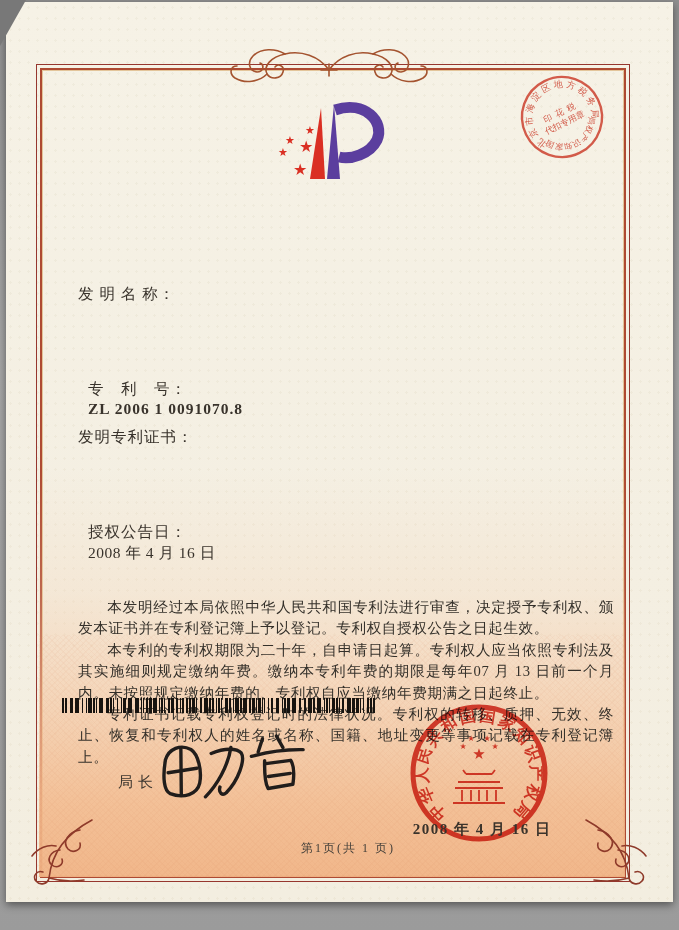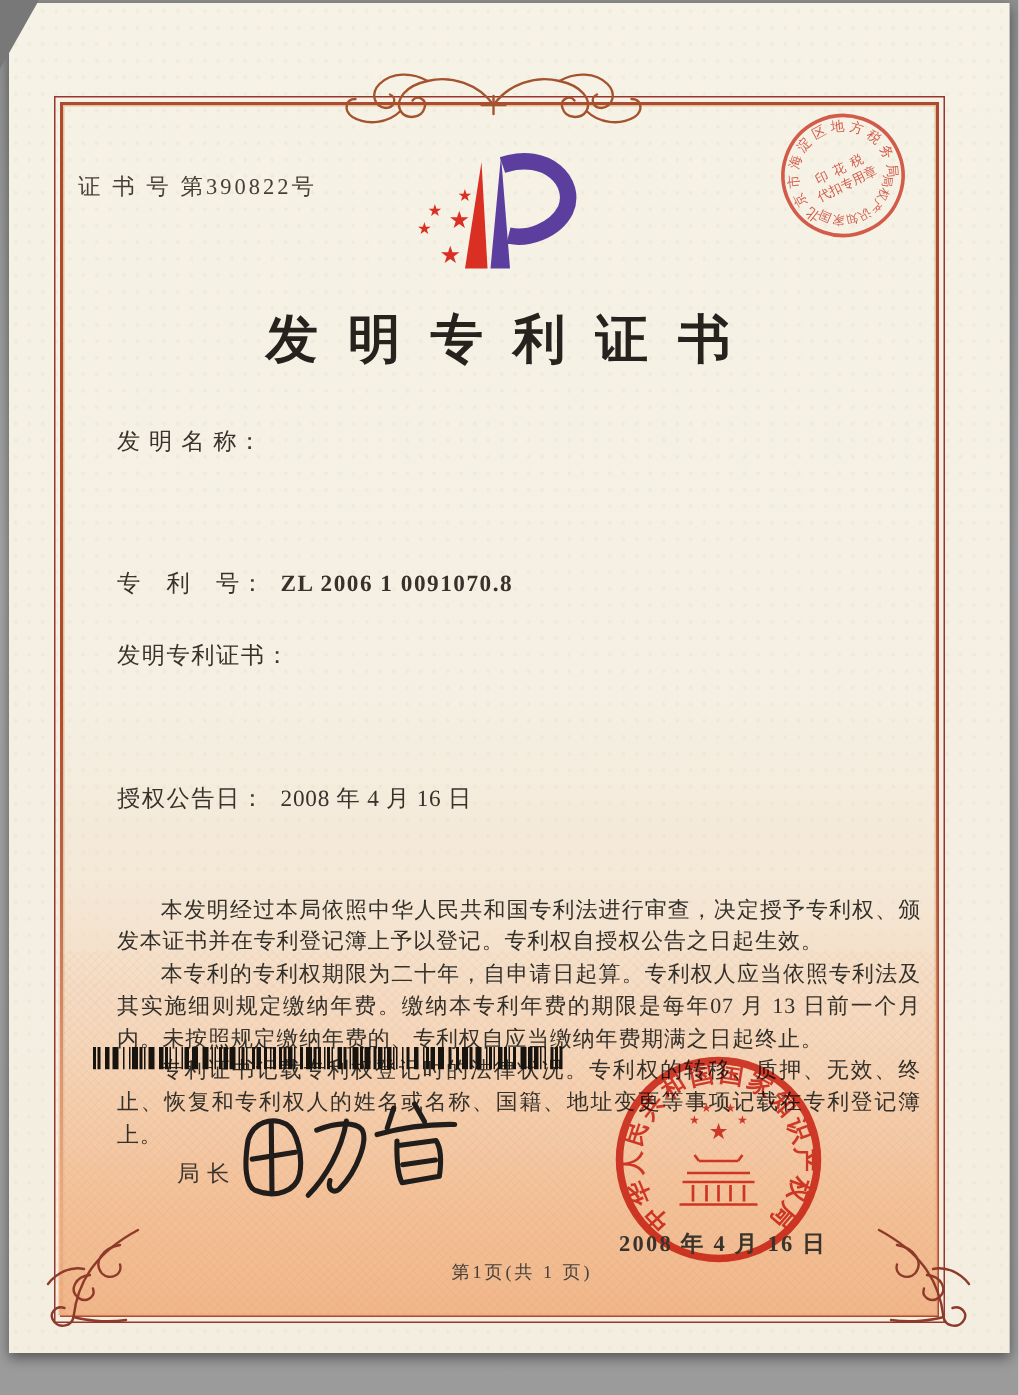--- a/index.html
+++ b/index.html
@@ -130,7 +130,6 @@
     </g>
   </svg>
 
-  <div class="cert-no">证 书 号 第390822号</div>
 
   <div class="tax-stamp">
     <svg viewBox="0 0 100 100" width="100" height="100">

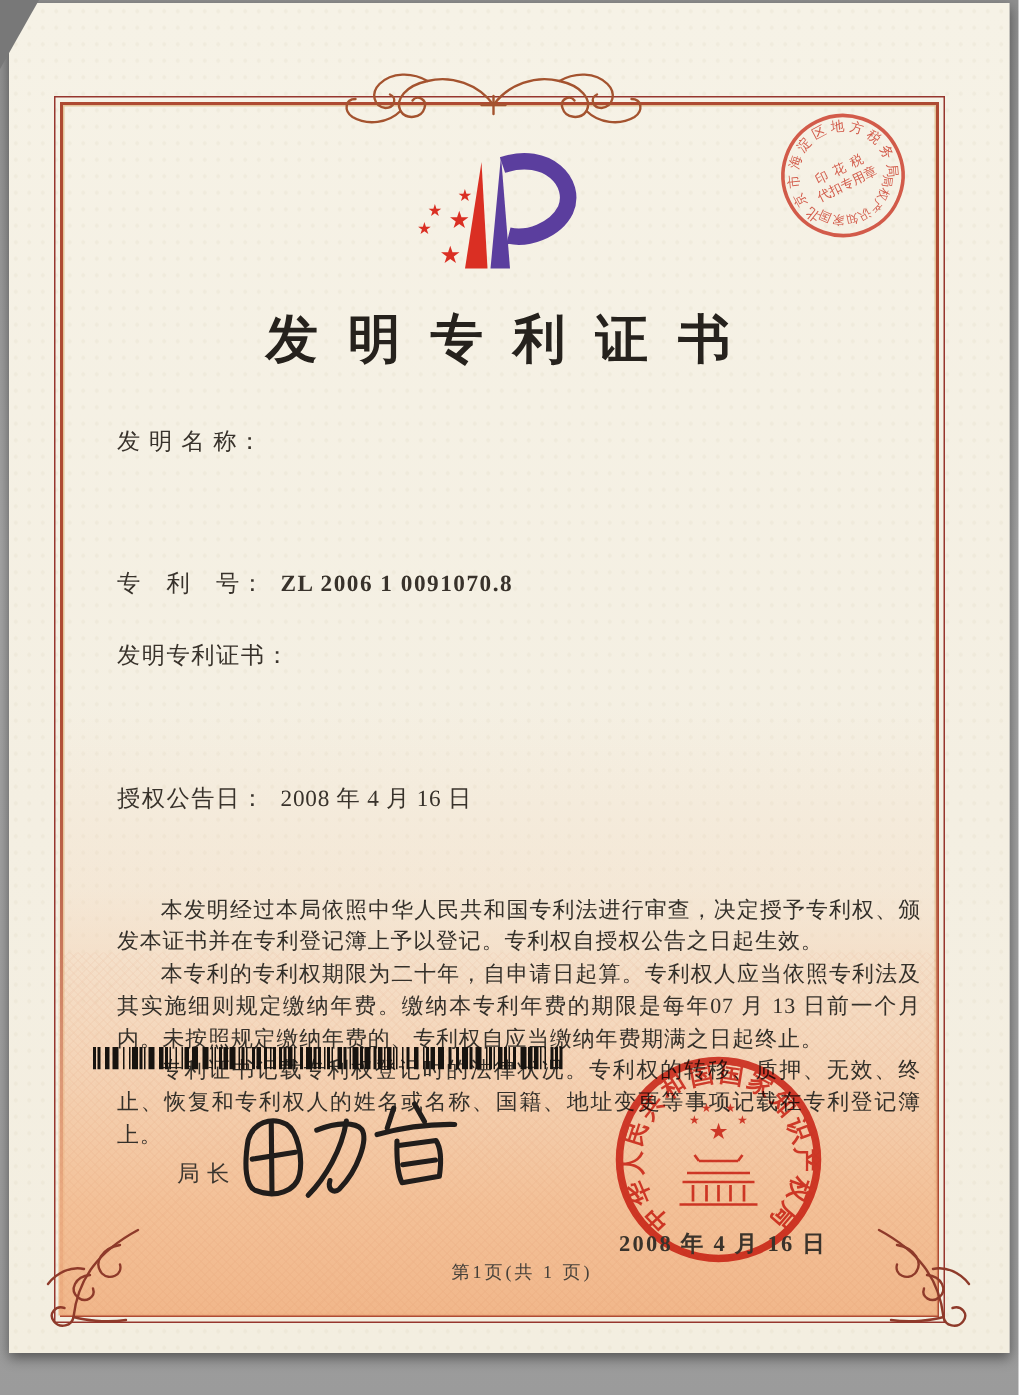--- a/index.html
+++ b/index.html
@@ -158,7 +158,6 @@
     <text x="16" y="79" font-size="16" fill="#da2f23">★</text>
   </svg>
 
-  <div class="title">发明专利证书</div>
 
   <div class="field f0">
     <span class="lab">发 明 名 称：</span>

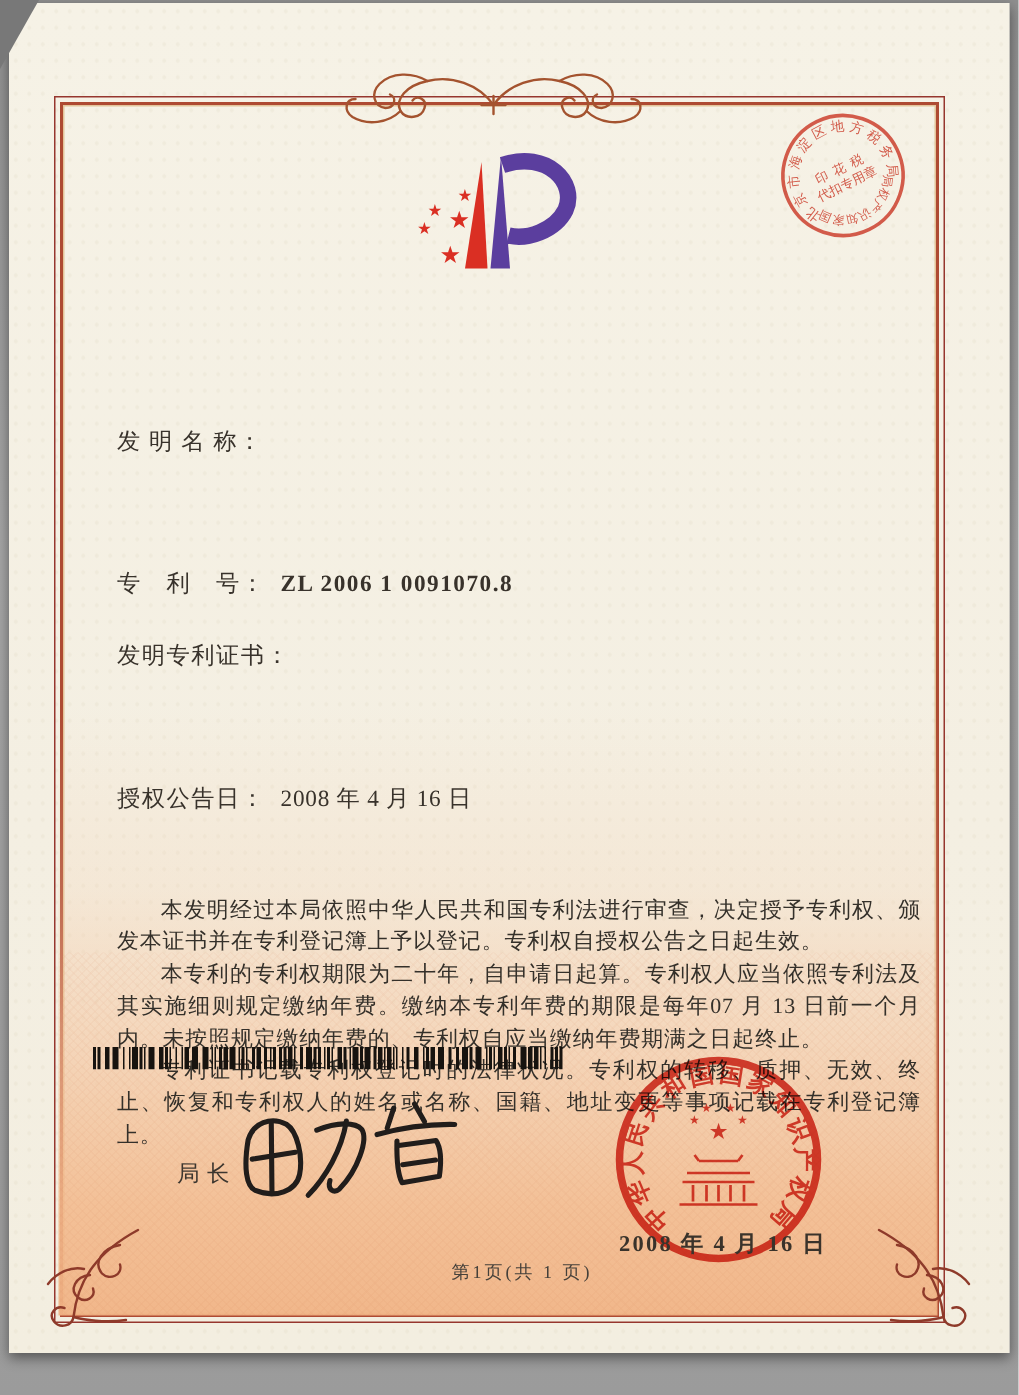--- a/index.html
+++ b/index.html
@@ -64,7 +64,7 @@
   
   .field{
     position:absolute;left:72px;z-index:3;display:flex;align-items:baseline;
-    font-size:15.5px;color:#38322b;white-space:nowrap;
+    font-size:15.5px;color:#38322b;white-space:nowrap;flex-direction:column;
   }
   .field .lab{letter-spacing:1px;}
   .field .val{margin-left:10px;letter-spacing:.5px;}

